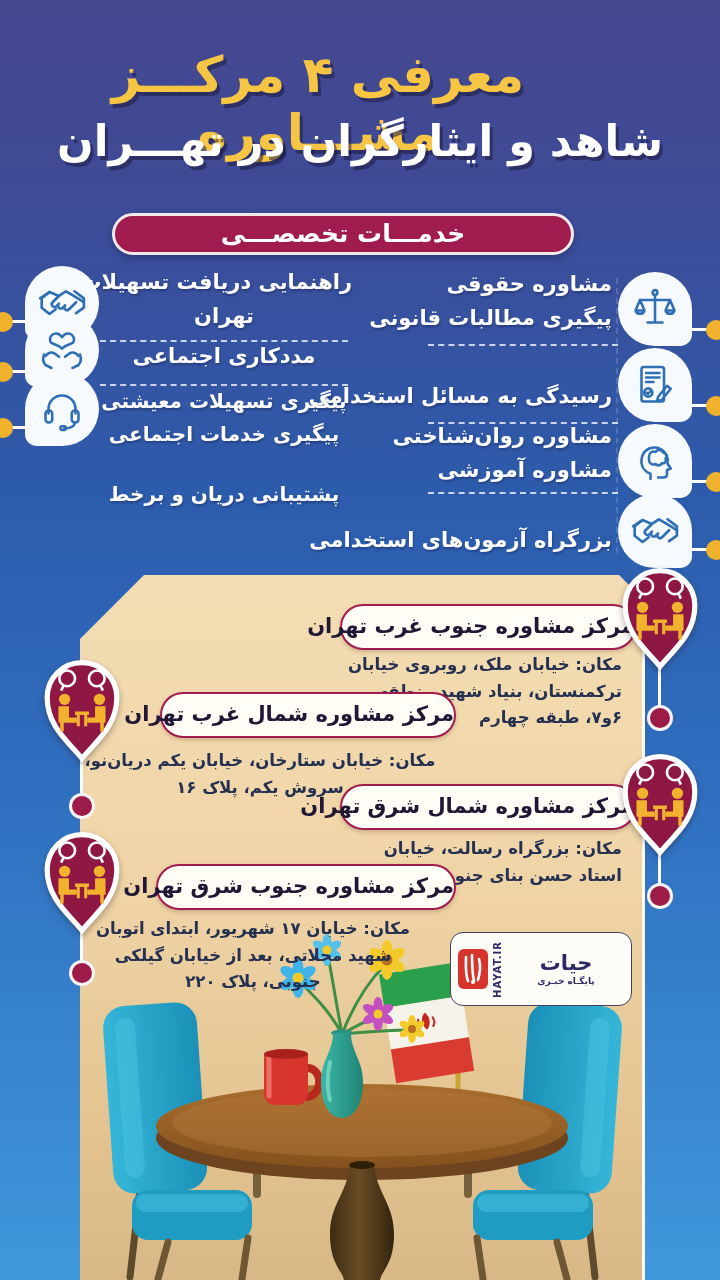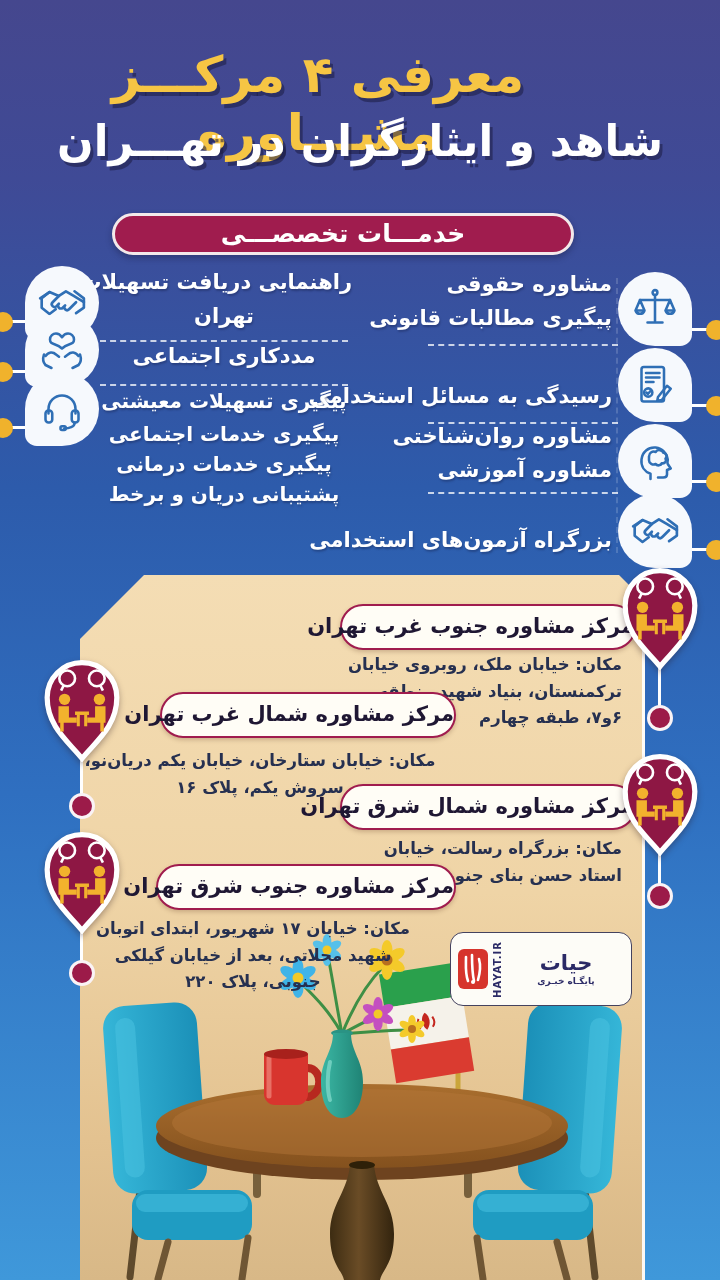--- a/index.html
+++ b/index.html
@@ -159,7 +159,6 @@
   </div>
   <div class="svcline lcol" style="top:389px;font-size:20px;">پیگیری تسهیلات معیشتی</div>
   <div class="svcline lcol" style="top:422px;font-size:20px;">پیگیری خدمات اجتماعی</div>
-  <div class="svcline lcol" style="top:452px;font-size:20px;">پیگیری خدمات درمانی</div>
   <div class="svcline lcol" style="top:482px;font-size:20px;">پشتیبانی دریان و برخط</div>
 
   <div class="card">

